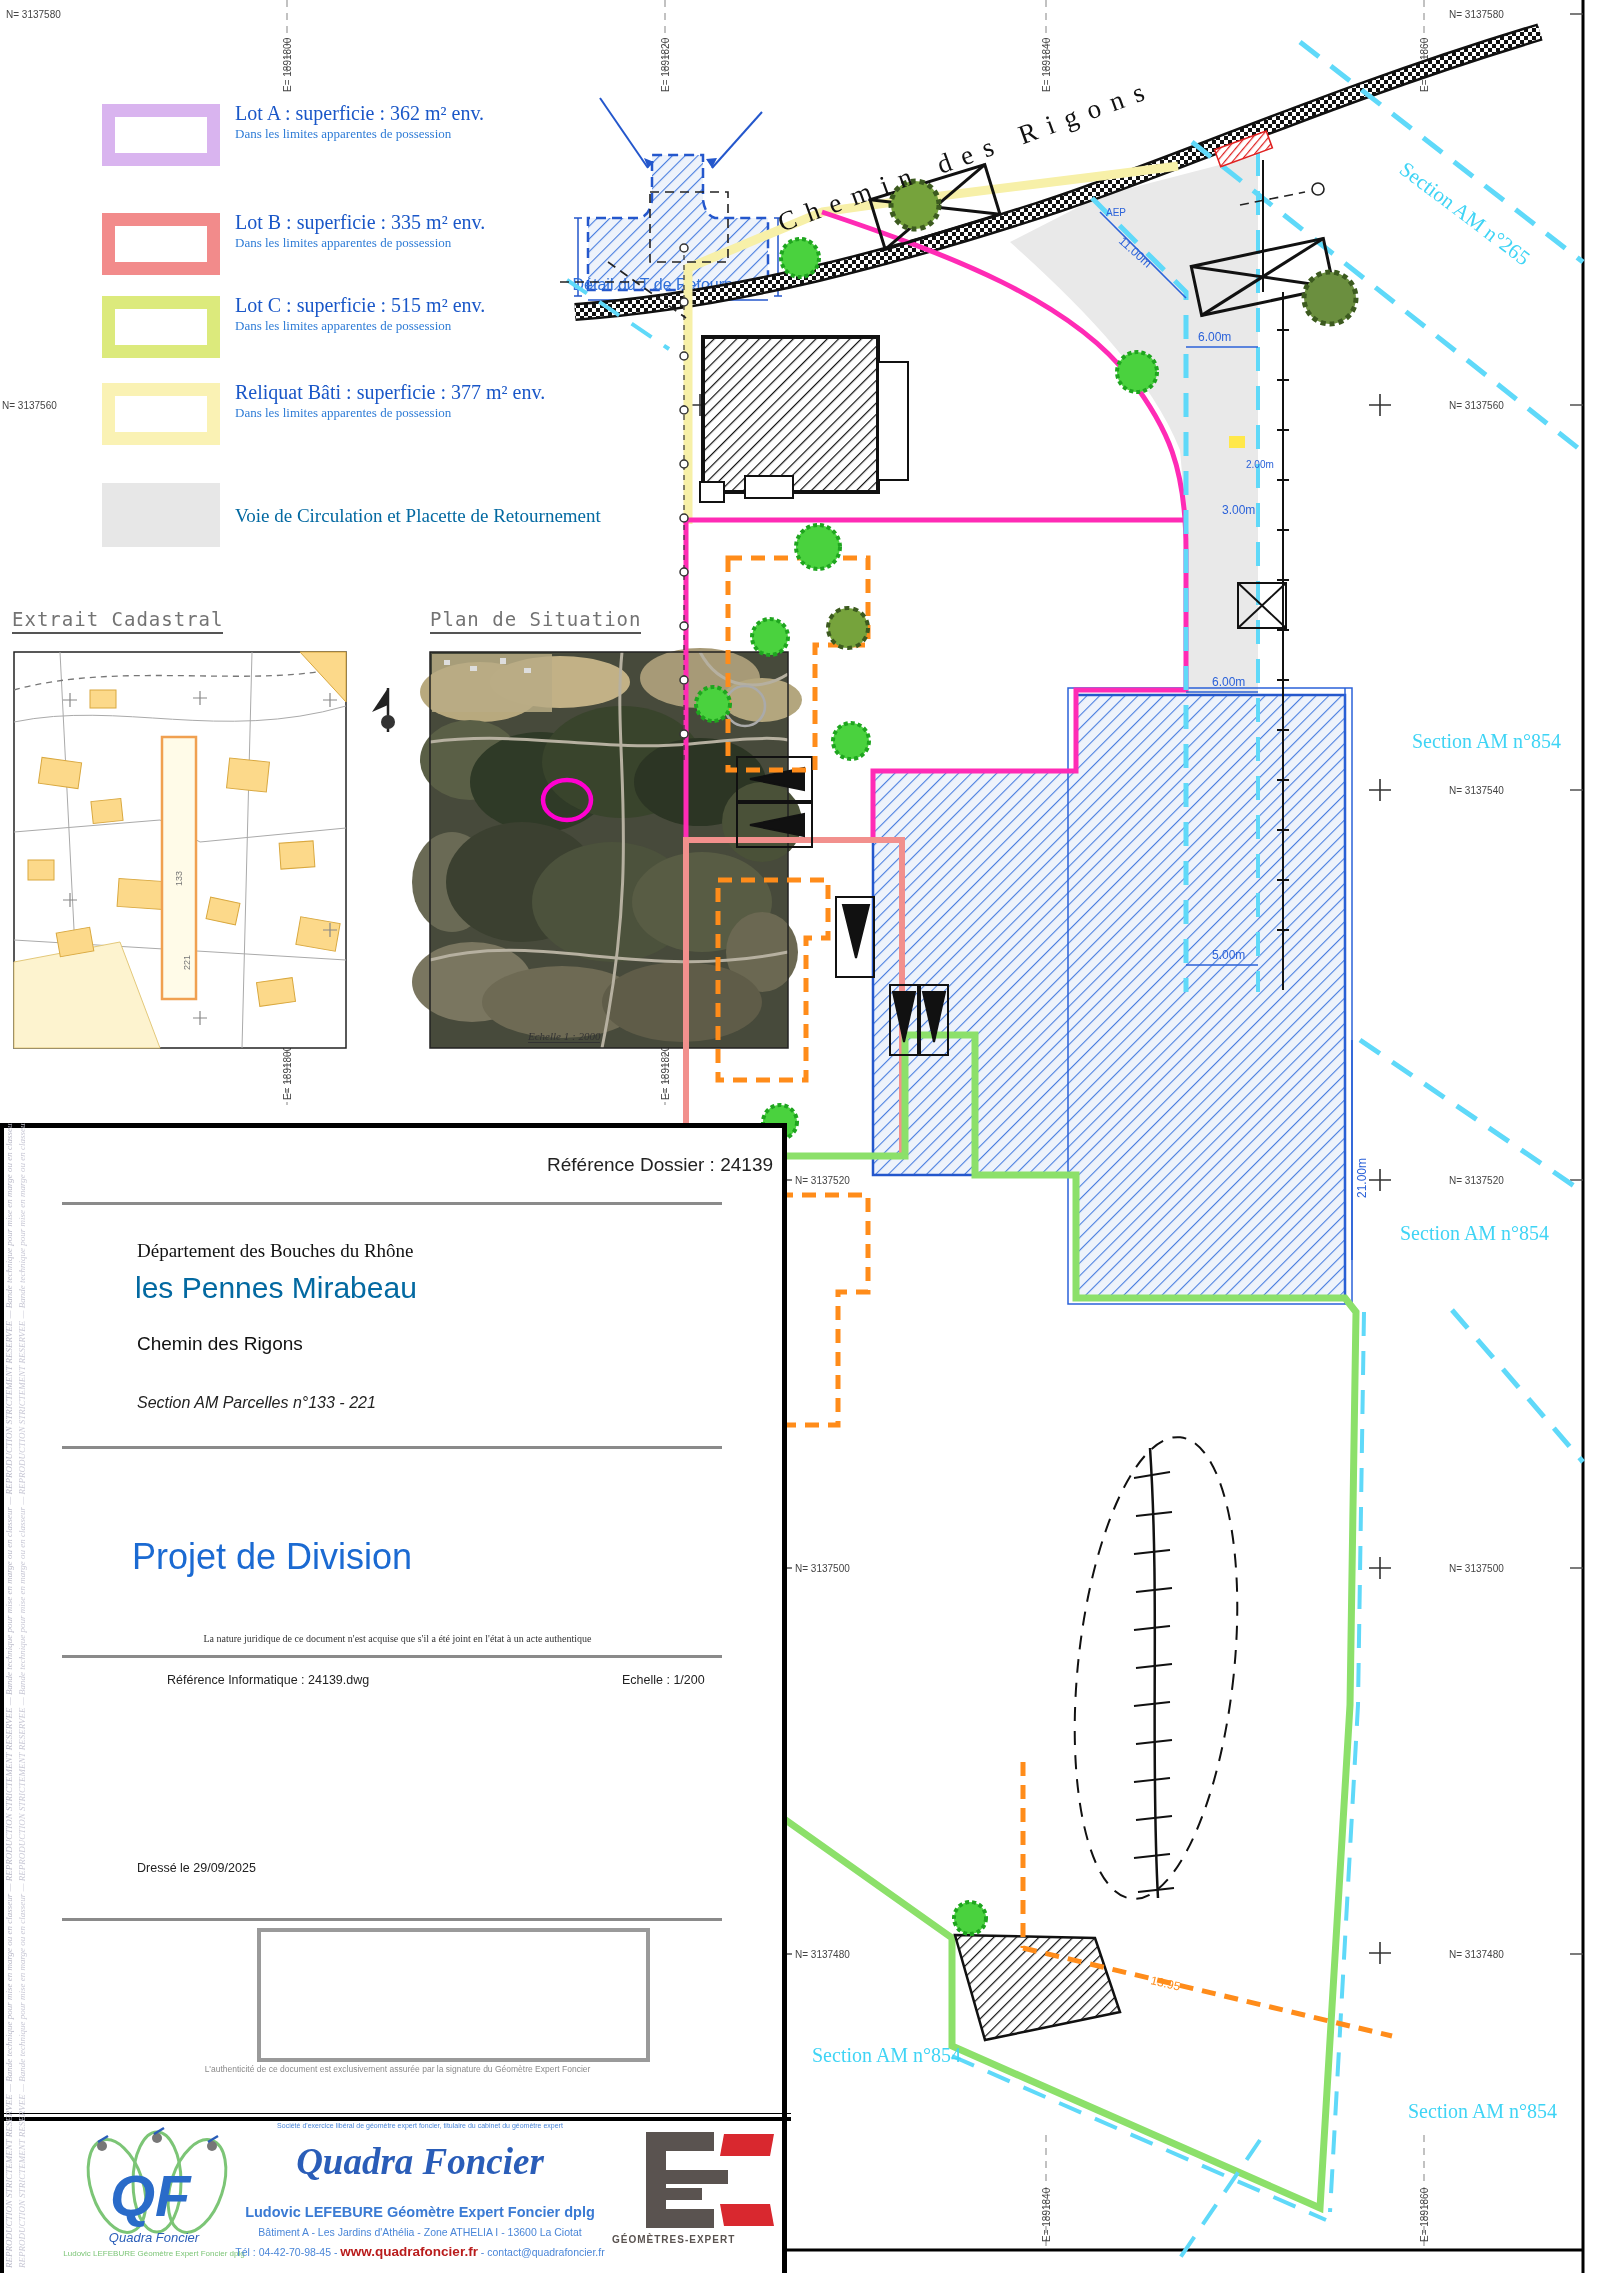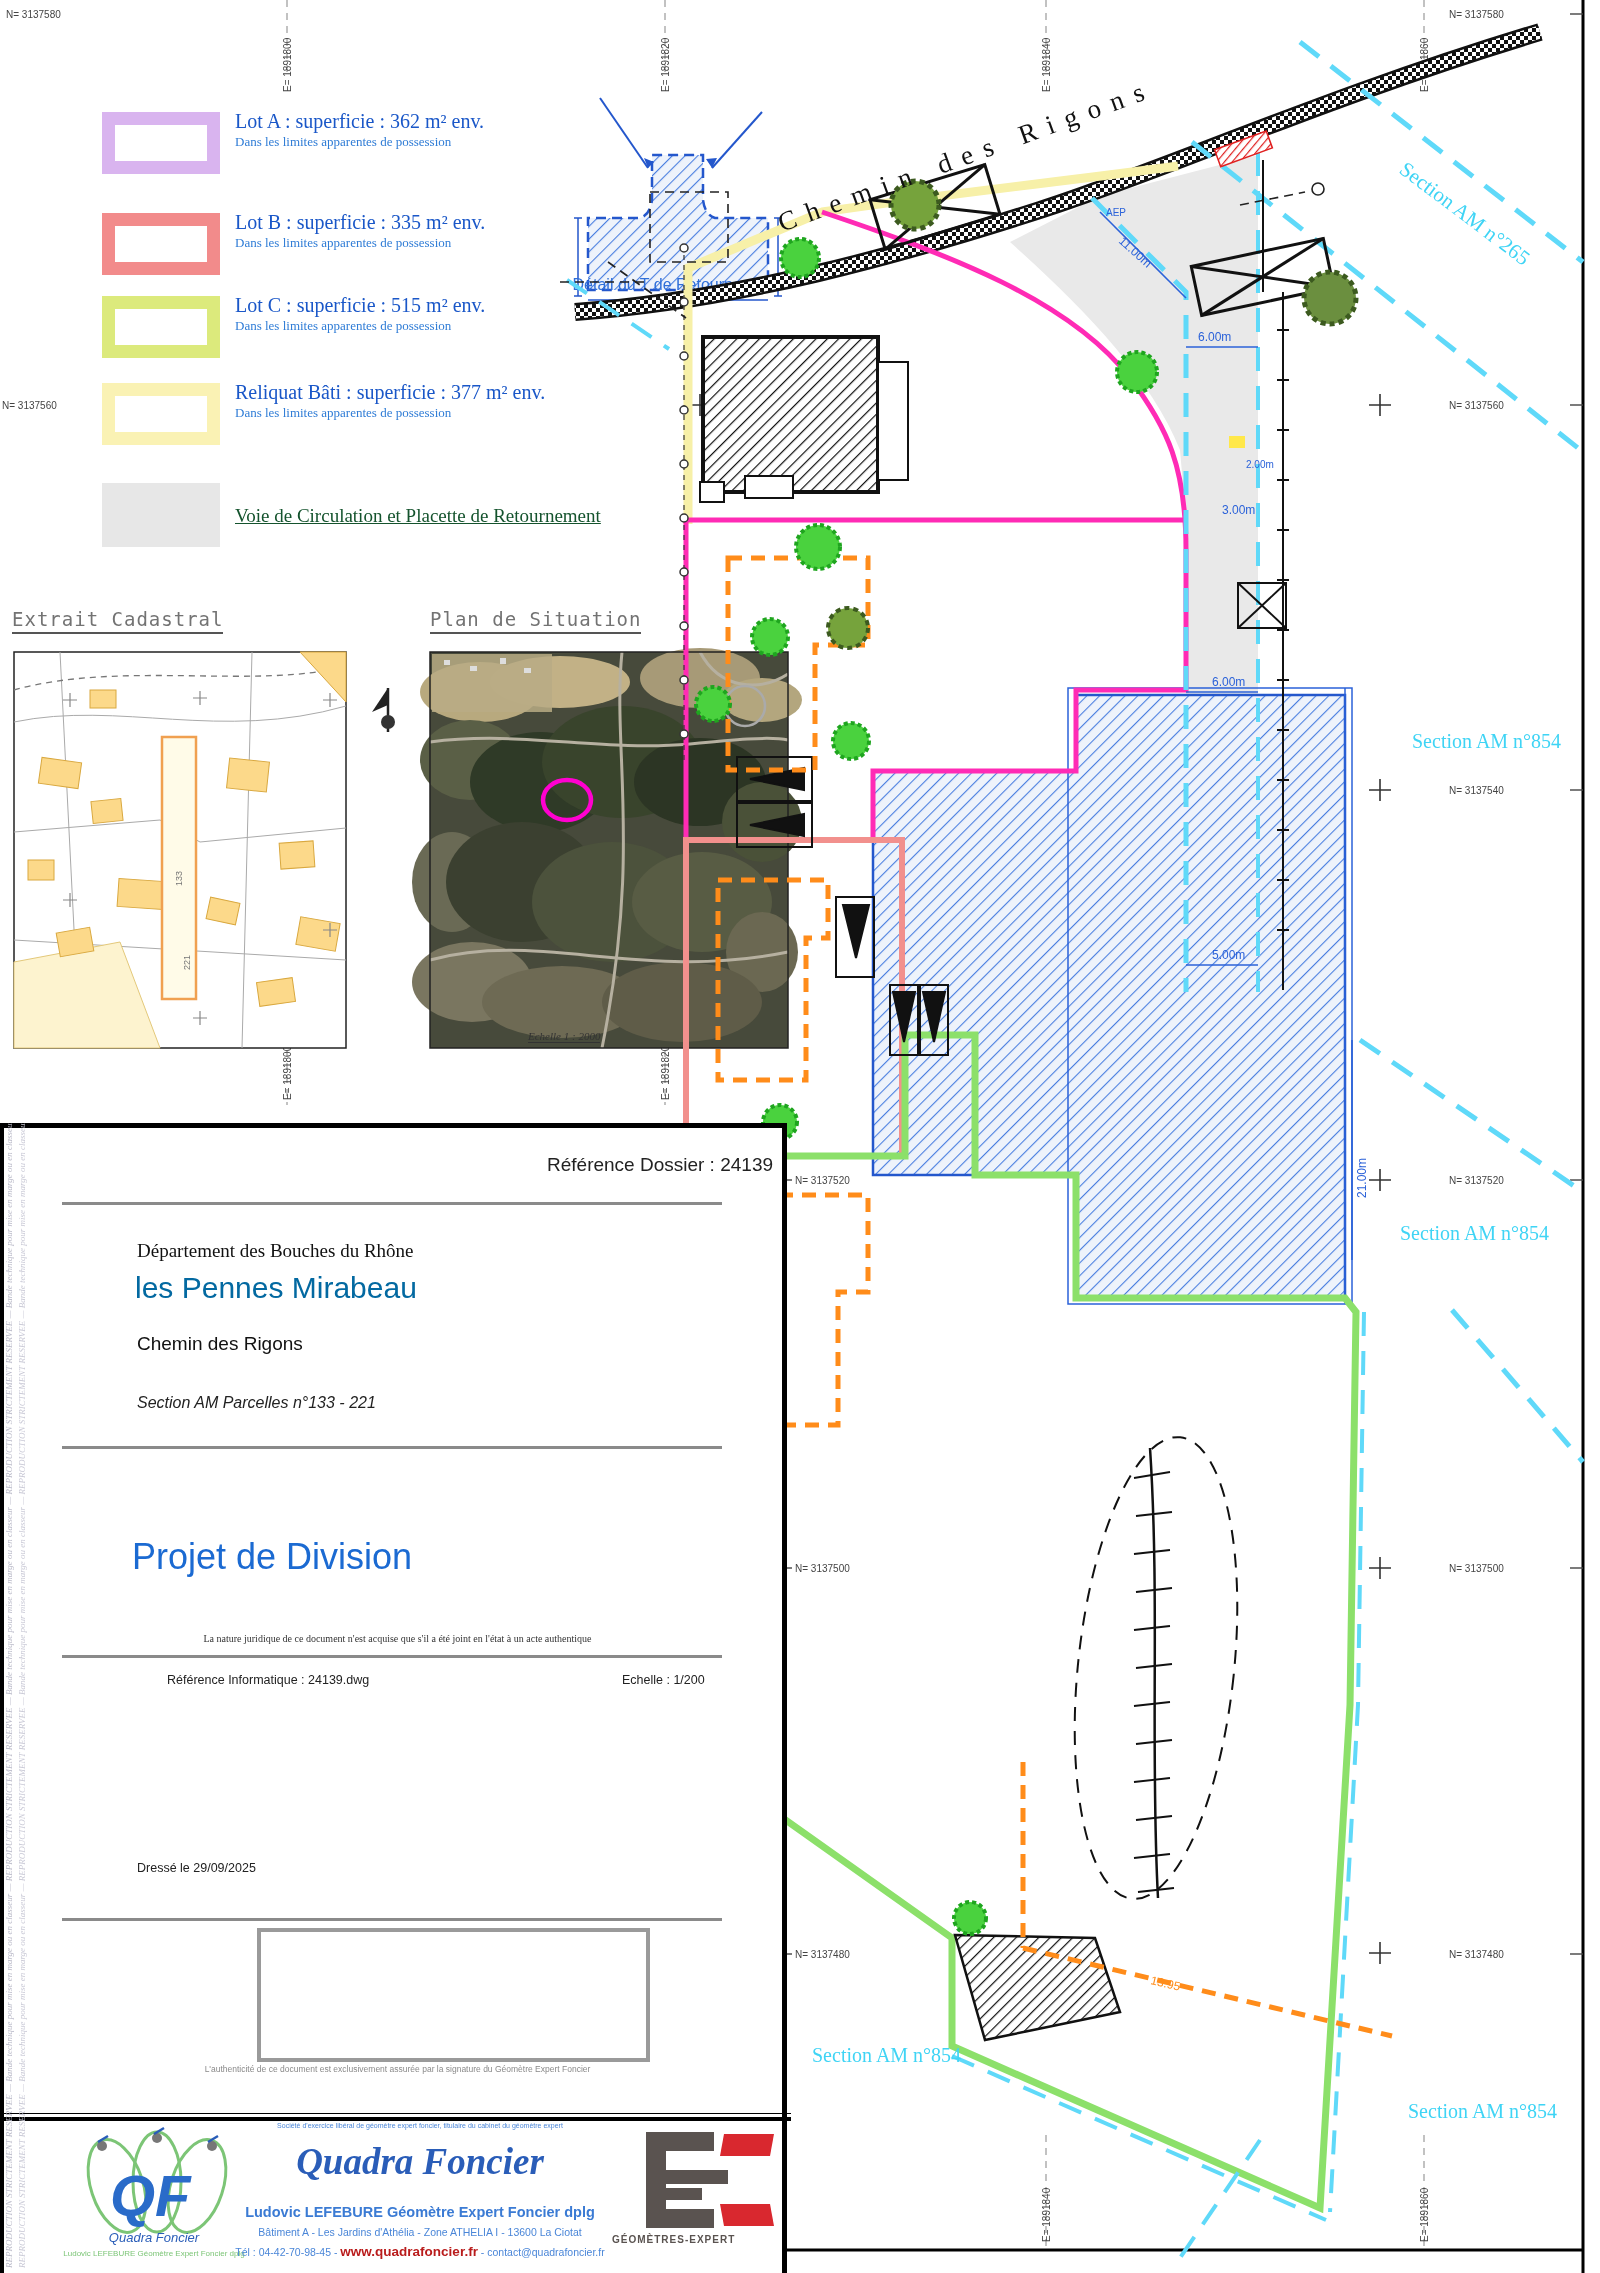--- a/index.html
+++ b/index.html
@@ -449,7 +449,7 @@
 </svg>
 
 <div>
-  <div class="legend-row" style="top:112px;height:64px;">
+  <div class="legend-row" style="top:104px;height:64px;">
     <div class="swatch sw-a"></div>
     <div class="legend-text">
       <div class="legend-title">Lot A : superficie : 362 m² env.</div>

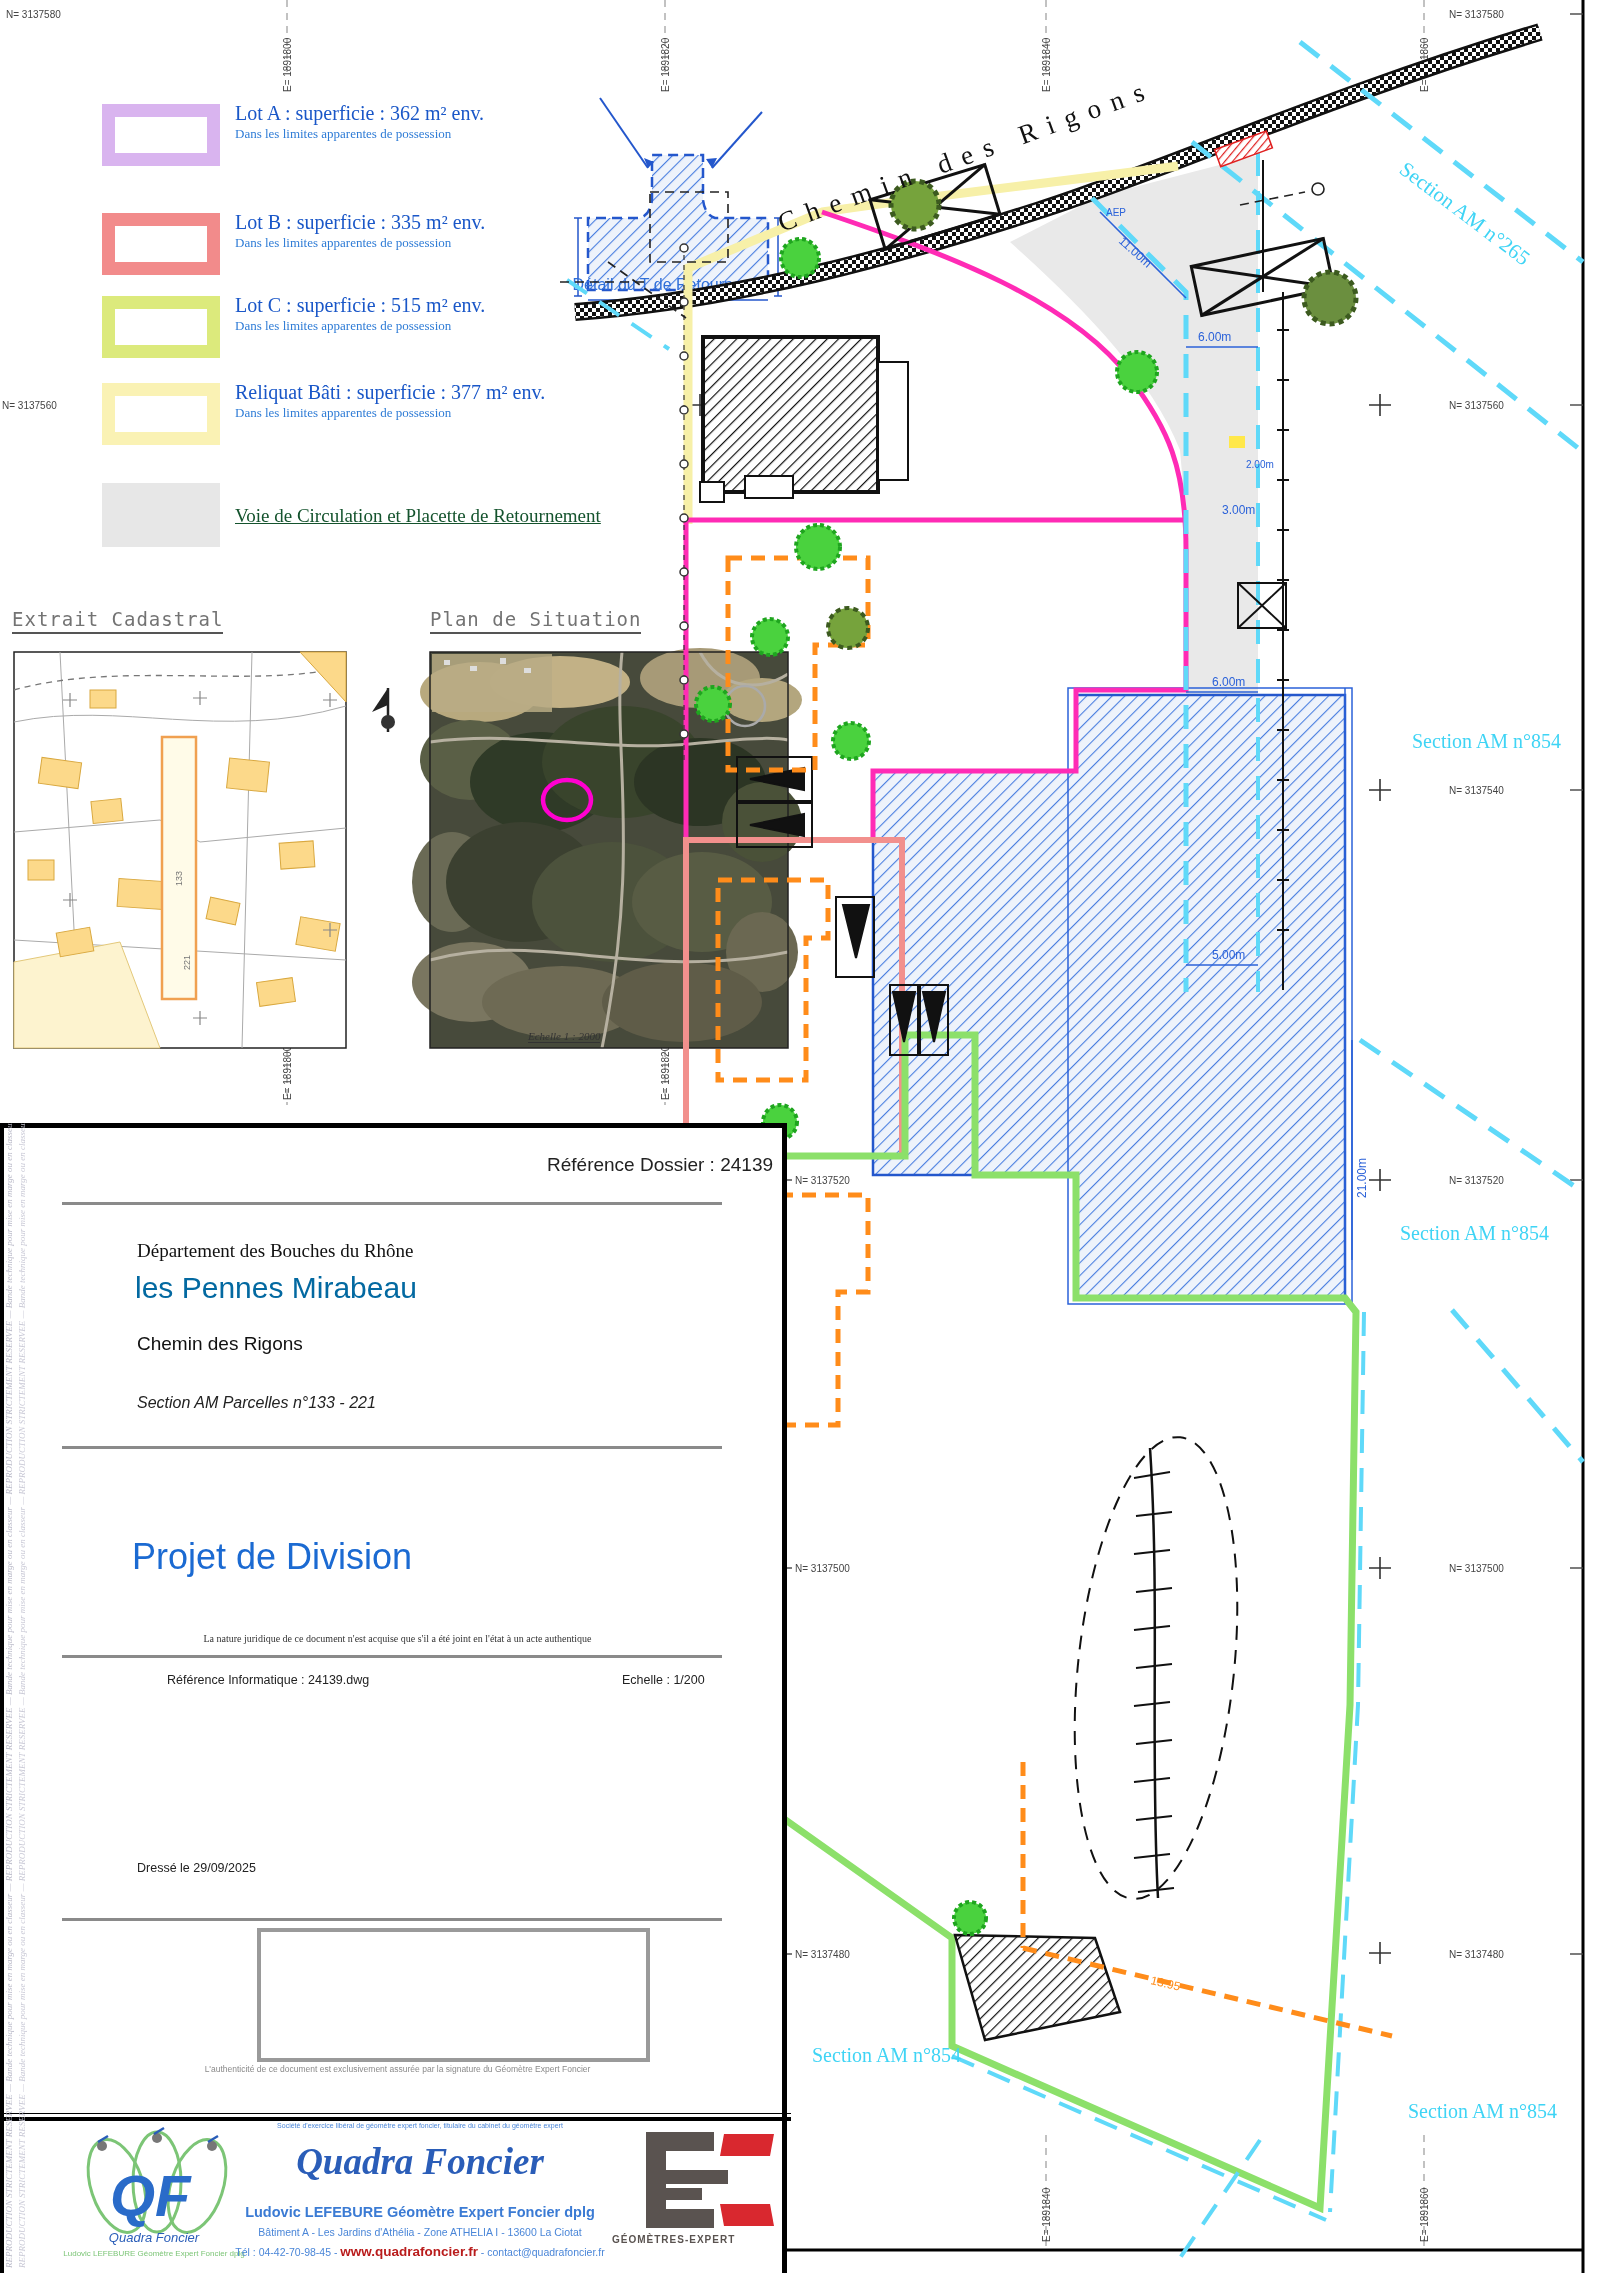--- a/index.html
+++ b/index.html
@@ -21,7 +21,7 @@
   .legend-title{font-size:20px;color:#1a57c8;}
   .legend-sub{font-size:13px;color:#2f7cd6;margin-top:1px;}
   .legend-voie{position:absolute;left:135px;top:22px;font-family:"Liberation Serif",serif;
-               font-size:19px;color:#14532d;text-decoration:underline;}
+               font-size:19px;color:#0369a1;}
 
   
   .panel-title{position:absolute;font-family:"DejaVu Sans Mono",monospace;font-size:19px;color:#737373;

